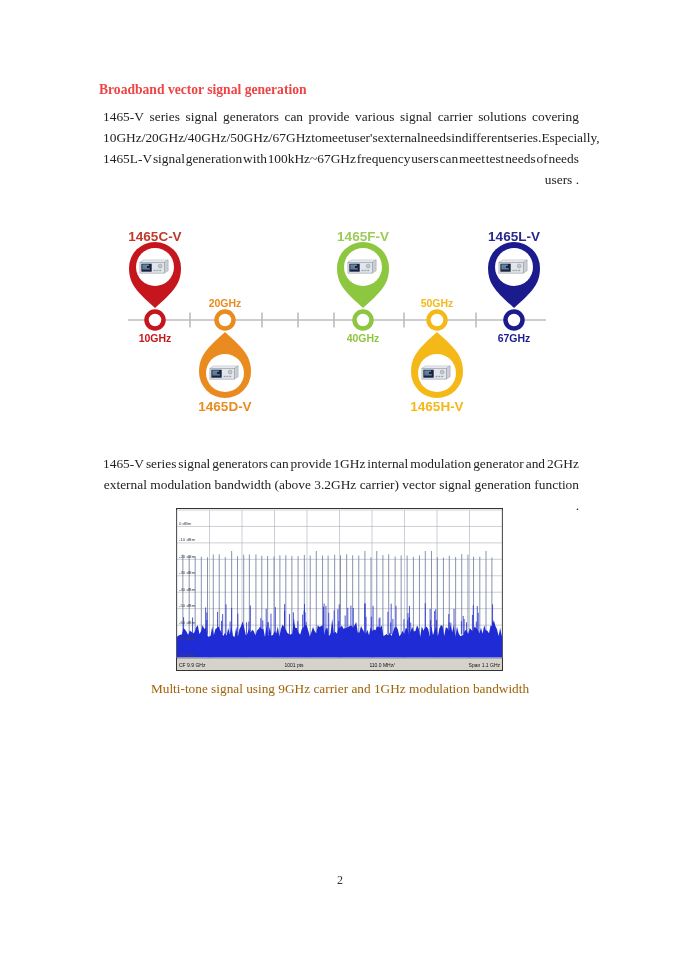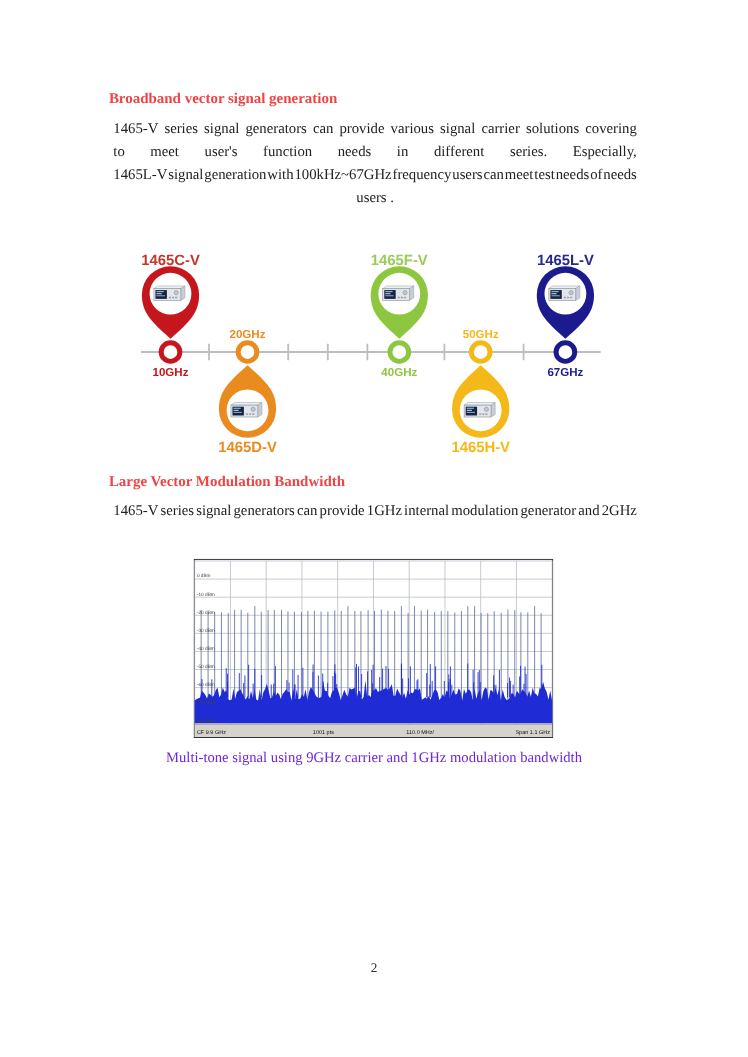--- a/index.html
+++ b/index.html
@@ -33,7 +33,7 @@
 
   <div class="abs para" style="top:106px;">
     <div class="jl"><span>1465-V</span><span>series</span><span>signal</span><span>generators</span><span>can</span><span>provide</span><span>various</span><span>signal</span><span>carrier</span><span>solutions</span><span>covering</span></div>
-    <div class="jl"><span>to</span><span>meet</span><span>user's</span><span>function</span><span>needs</span><span>in</span><span>different</span><span>series.</span><span>Especially,</span></div>
+    <div class="jl"><span>10GHz/20GHz/40GHz/50GHz/67GHz</span><span>to</span><span>meet</span><span>user's</span><span>function</span><span>needs</span><span>in</span><span>different</span><span>series.</span><span>Especially,</span></div>
     <div class="jl"><span>1465L-V</span><span>signal</span><span>generation</span><span>with</span><span>100kHz~67GHz</span><span>frequency</span><span>users</span><span>can</span><span>meet</span><span>test</span><span>needs</span><span>of</span><span>needs</span></div>
     <div class="jl-last">users .</div>
   </div>

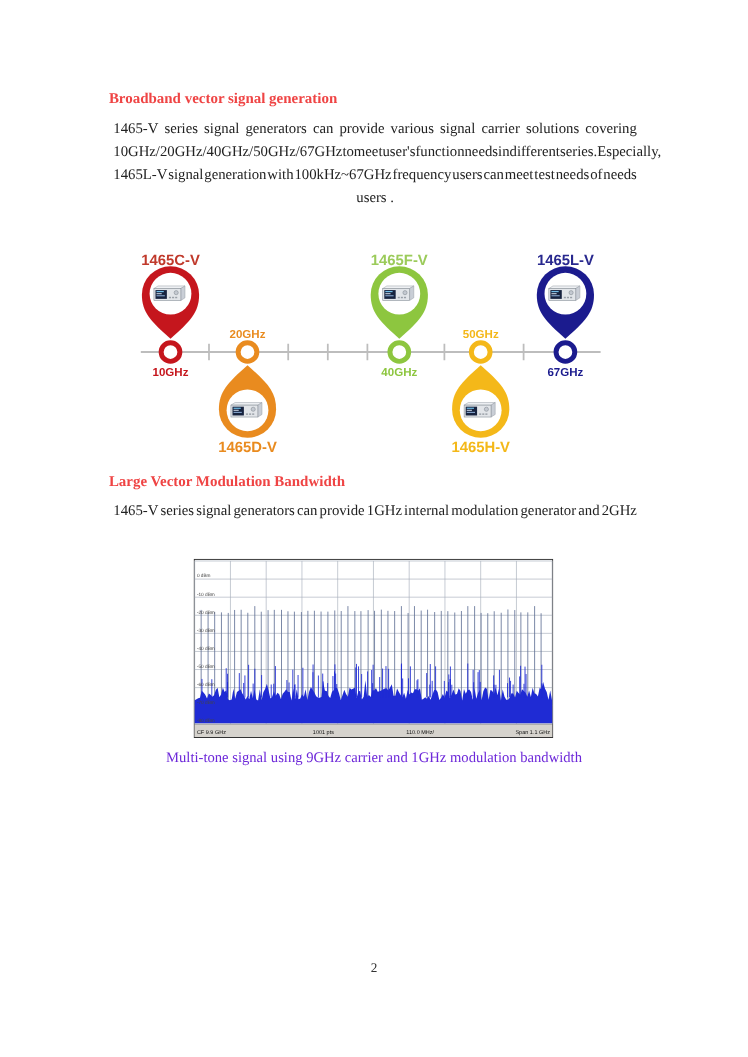--- a/index.html
+++ b/index.html
@@ -33,7 +33,7 @@
 
   <div class="abs para" style="top:106px;">
     <div class="jl"><span>1465-V</span><span>series</span><span>signal</span><span>generators</span><span>can</span><span>provide</span><span>various</span><span>signal</span><span>carrier</span><span>solutions</span><span>covering</span></div>
-    <div class="jl"><span>10GHz/20GHz/40GHz/50GHz/67GHz</span><span>to</span><span>meet</span><span>user's</span><span>function</span><span>needs</span><span>in</span><span>different</span><span>series.</span><span>Especially,</span></div>
+    <div class="jl"><span>10GHz/20GHz/40GHz/50GHz/67GHz</span><span>to</span><span>meet</span><span>user's</span><span>external</span><span>needs</span><span>in</span><span>different</span><span>series.</span><span>Especially,</span></div>
     <div class="jl"><span>1465L-V</span><span>signal</span><span>generation</span><span>with</span><span>100kHz~67GHz</span><span>frequency</span><span>users</span><span>can</span><span>meet</span><span>test</span><span>needs</span><span>of</span><span>needs</span></div>
     <div class="jl-last">users .</div>
   </div>

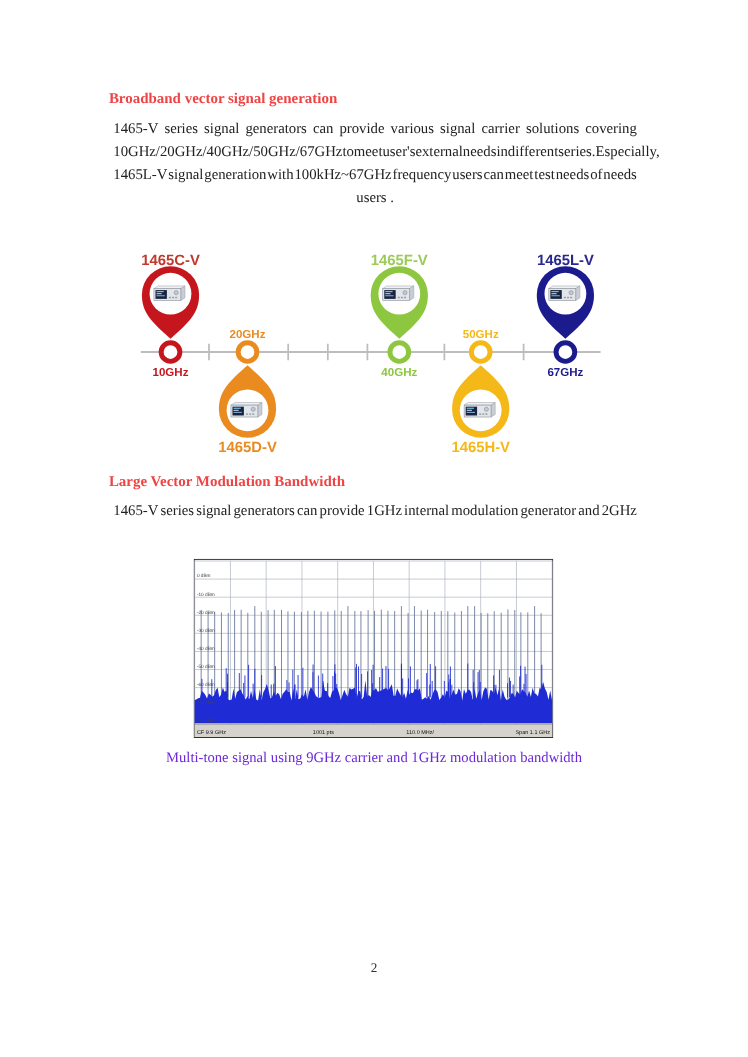--- a/index.html
+++ b/index.html
@@ -19,7 +19,7 @@
   }
   .para{left:103px;width:476px;font-size:13.4px;color:#222;}
   .jl{display:flex;justify-content:space-between;height:21px;align-items:center;white-space:pre;}
-  .jl-last{height:21px;line-height:21px;text-align:center;}
+  .jl-last{height:21px;line-height:21px;text-align:right;}
   .caption{left:0;width:680px;text-align:center;font-size:13.3px;color:#6d28d9;}
   .pagenum{left:0;width:680px;text-align:center;font-size:12px;color:#333;}
   svg text{font-family:"Liberation Sans","DejaVu Sans",sans-serif;}

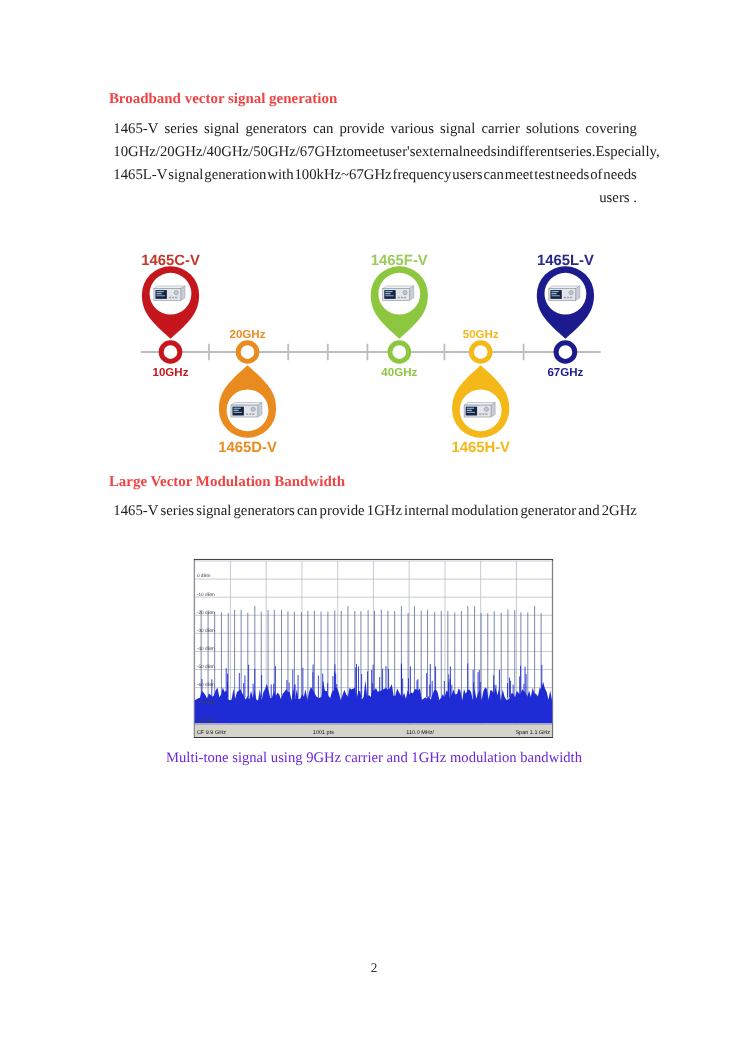--- a/index.html
+++ b/index.html
@@ -111,7 +111,6 @@
     </g>
   </svg>
 
-  <div class="abs heading" style="top:430px;">Large Vector Modulation Bandwidth</div>
 
   <div class="abs para" style="top:453px;">
     <div class="jl"><span>1465-V</span><span>series</span><span>signal</span><span>generators</span><span>can</span><span>provide</span><span>1GHz</span><span>internal</span><span>modulation</span><span>generator</span><span>and</span><span>2GHz</span></div>

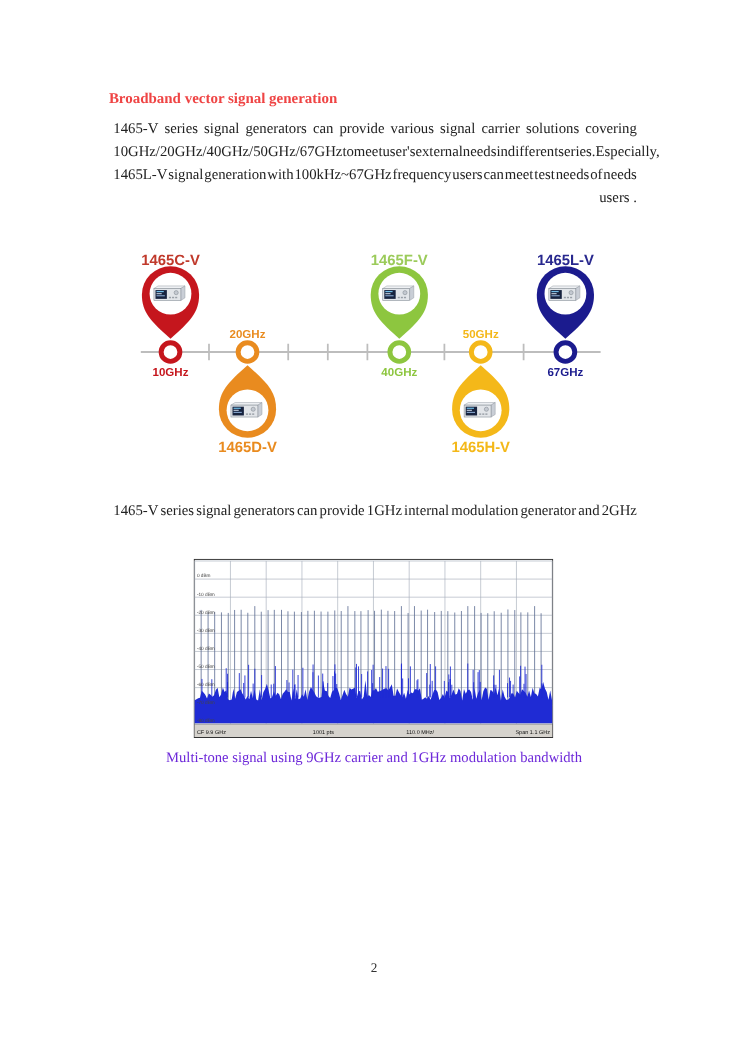--- a/index.html
+++ b/index.html
@@ -114,6 +114,7 @@
 
   <div class="abs para" style="top:453px;">
     <div class="jl"><span>1465-V</span><span>series</span><span>signal</span><span>generators</span><span>can</span><span>provide</span><span>1GHz</span><span>internal</span><span>modulation</span><span>generator</span><span>and</span><span>2GHz</span></div>
+    <div class="jl-last">external modulation bandwidth (above 3.2GHz carrier) vector signal generation function .</div>
   </div>
 
   <svg id="spec" class="abs" style="left:176px;top:508px;" width="327" height="163" viewBox="0 0 327 163">

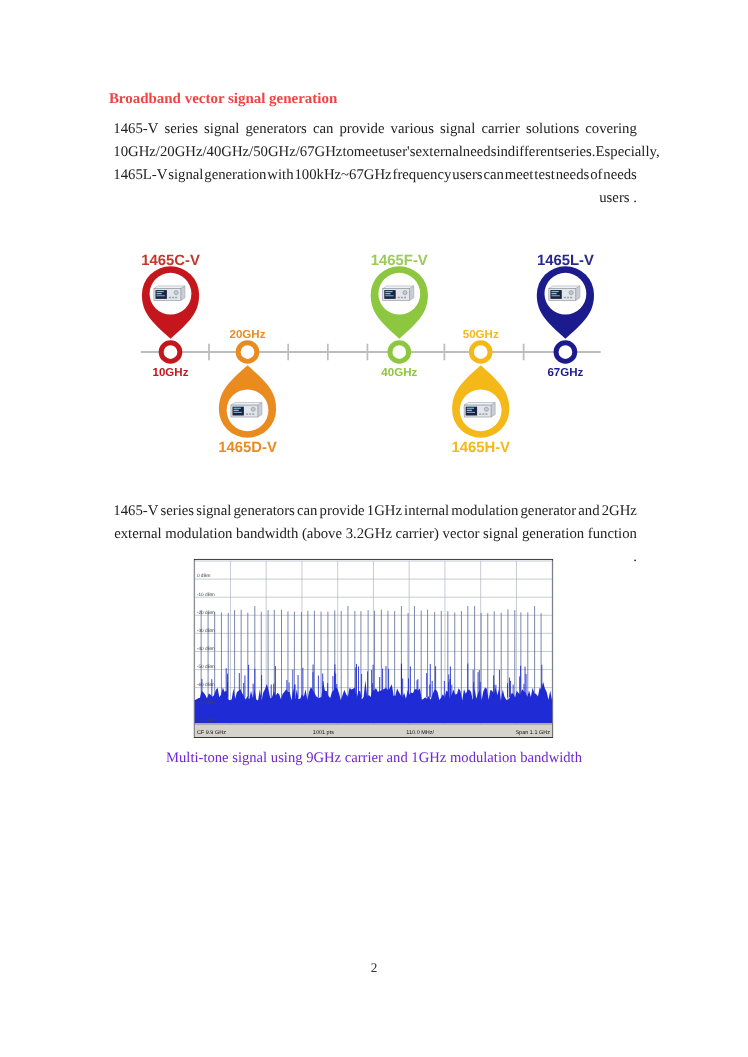--- a/index.html
+++ b/index.html
@@ -20,7 +20,7 @@
   .para{left:103px;width:476px;font-size:13.4px;color:#222;}
   .jl{display:flex;justify-content:space-between;height:21px;align-items:center;white-space:pre;}
   .jl-last{height:21px;line-height:21px;text-align:right;}
-  .caption{left:0;width:680px;text-align:center;font-size:13.3px;color:#6d28d9;}
+  .caption{left:0;width:680px;text-align:center;font-size:13.3px;color:#a16207;}
   .pagenum{left:0;width:680px;text-align:center;font-size:12px;color:#333;}
   svg text{font-family:"Liberation Sans","DejaVu Sans",sans-serif;}
 </style>

